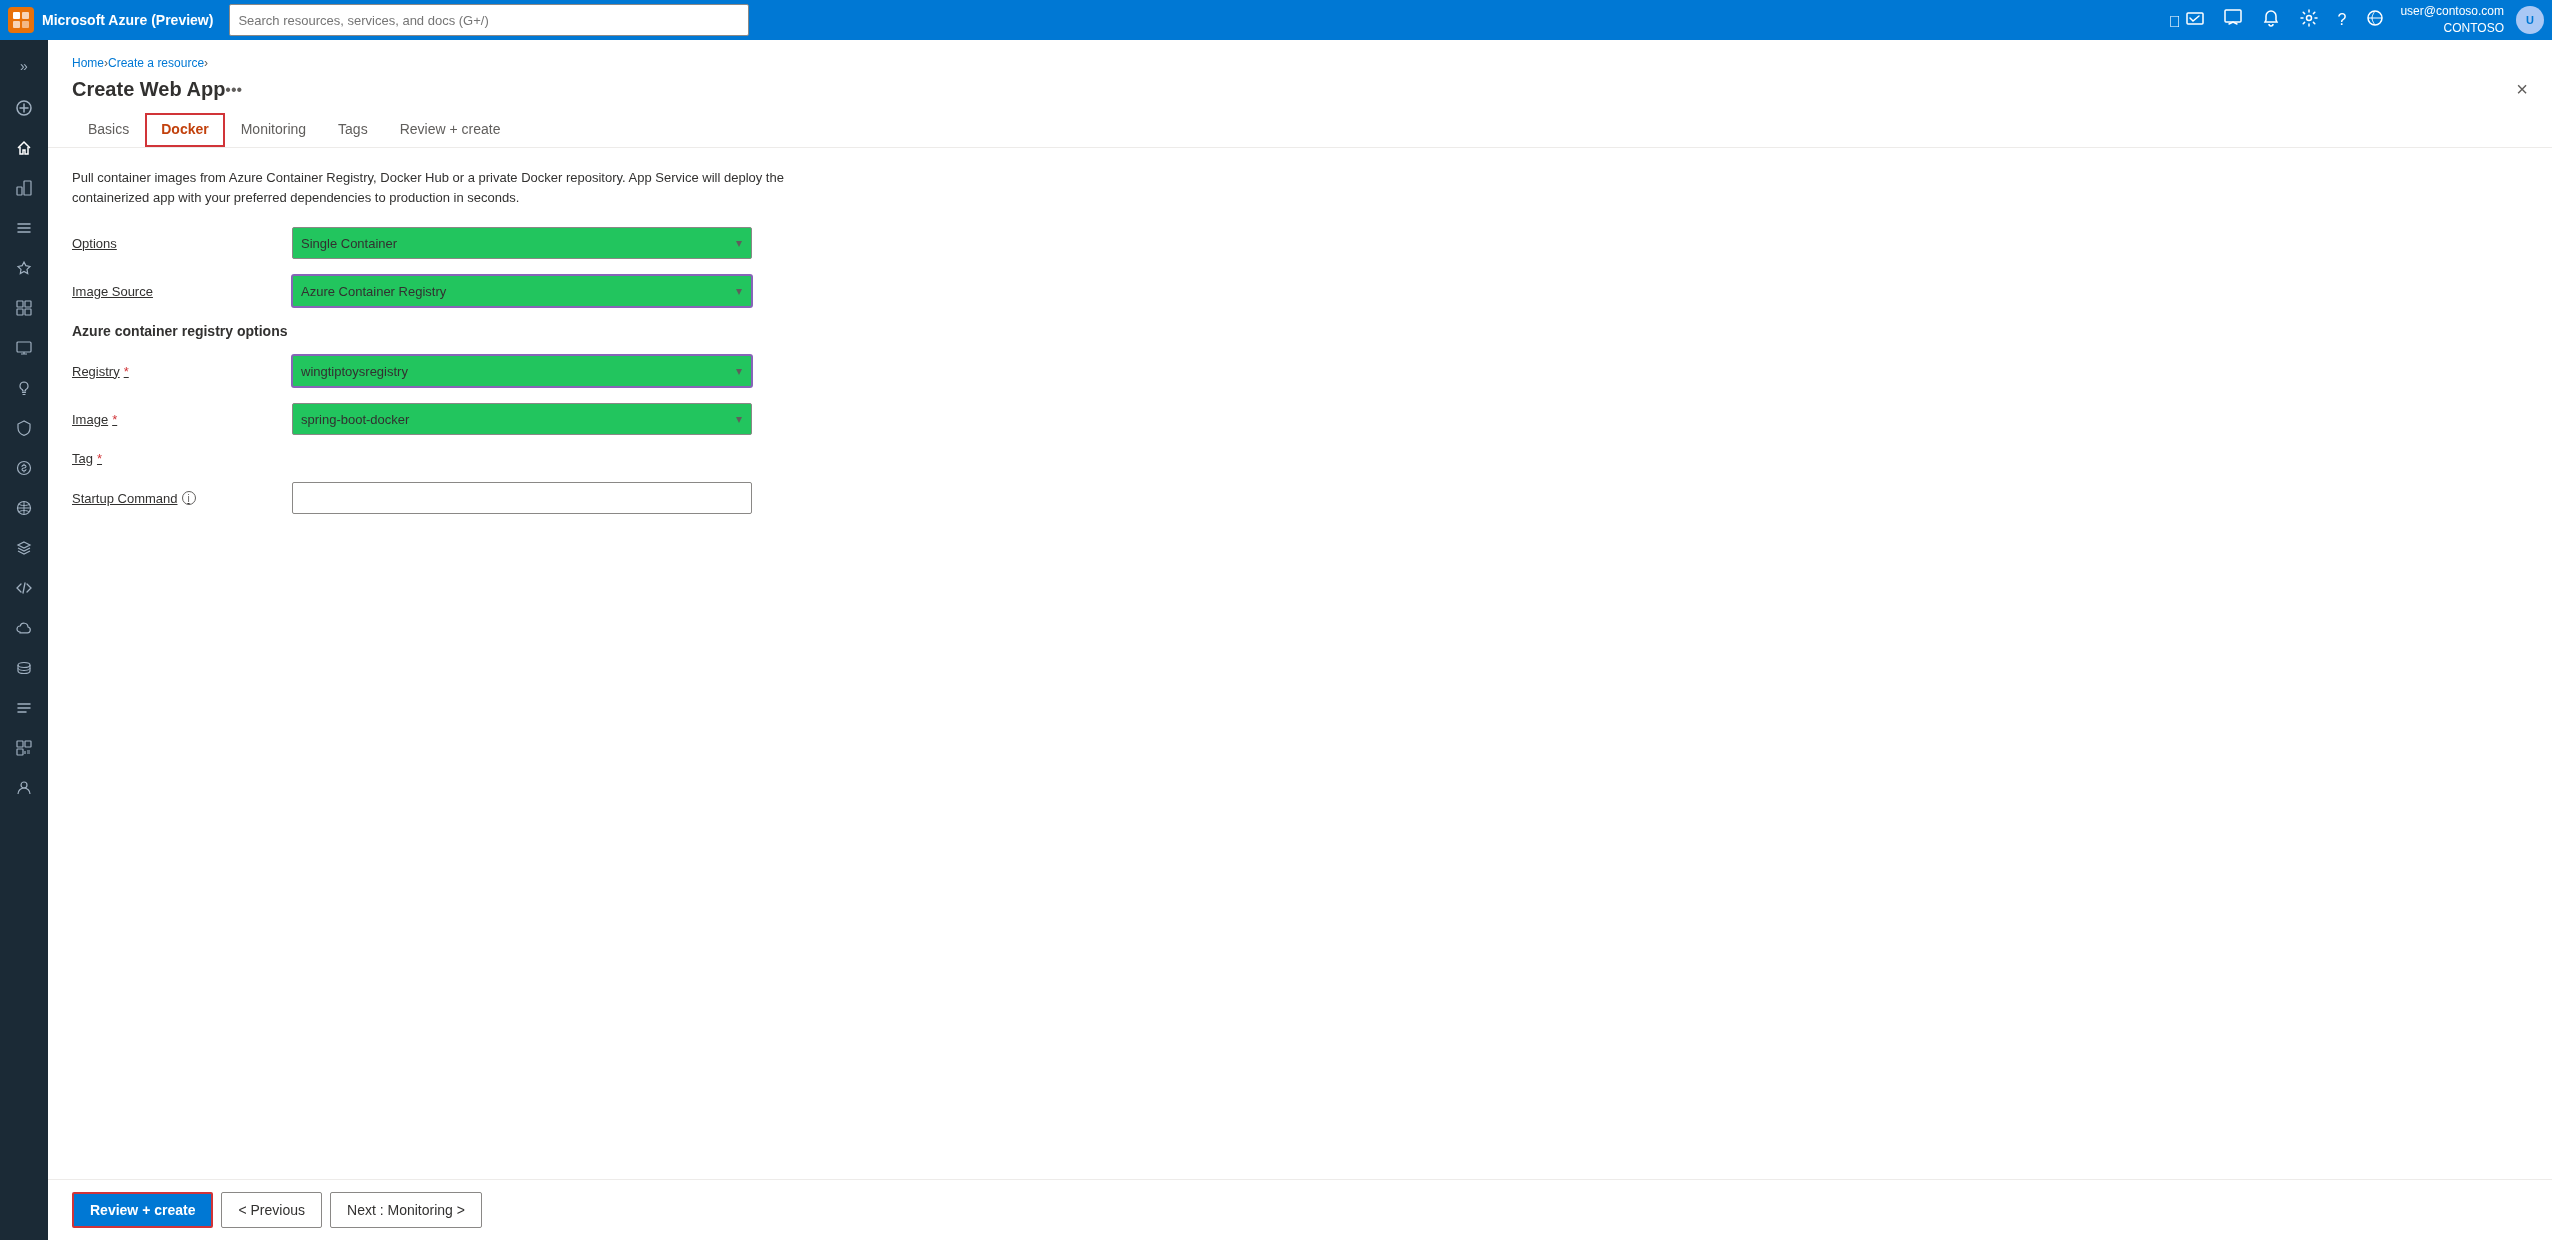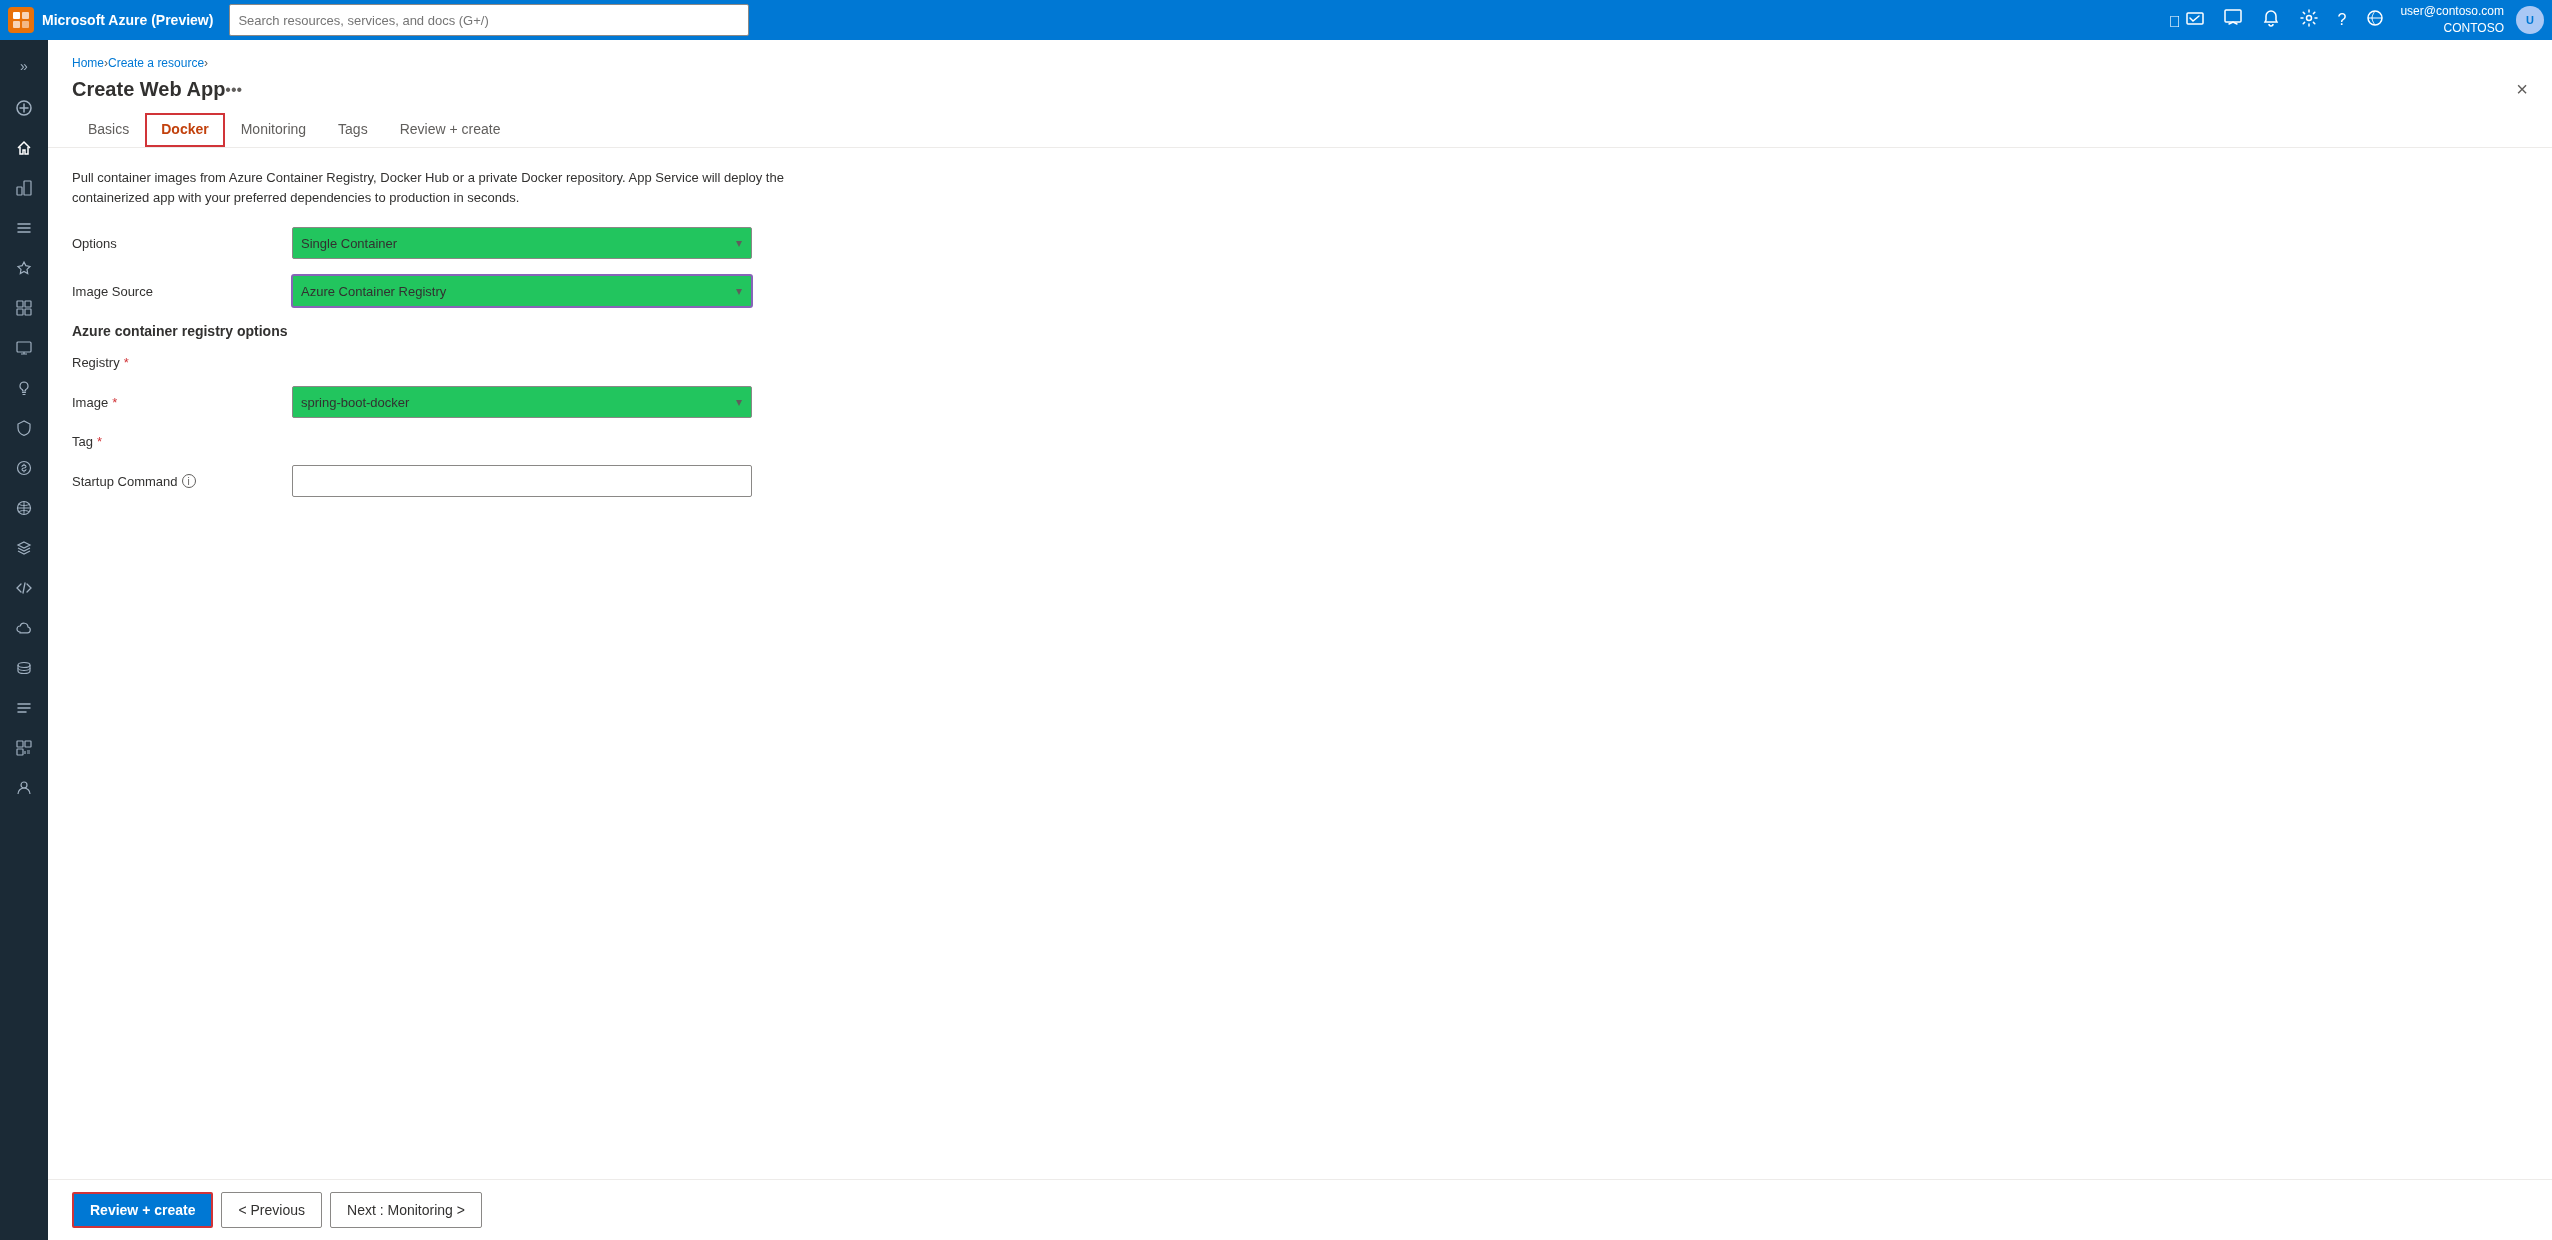--- a/index.html
+++ b/index.html
@@ -78,7 +78,7 @@
 
     
     .form-row { display: flex; align-items: center; margin-bottom: 16px; }
-    .form-label { width: 220px; font-size: 13px; color: #323130; flex-shrink: 0; display: flex; align-items: center; gap: 4px; }
+    .form-label { width: 220px; font-size: 13px; color: #323130; flex-shrink: 0; display: flex; align-items: center; gap: 4px; text-decoration: underline; }
     .required-star { color: #d13438; }
     .form-control { flex: 1; max-width: 460px; }
 

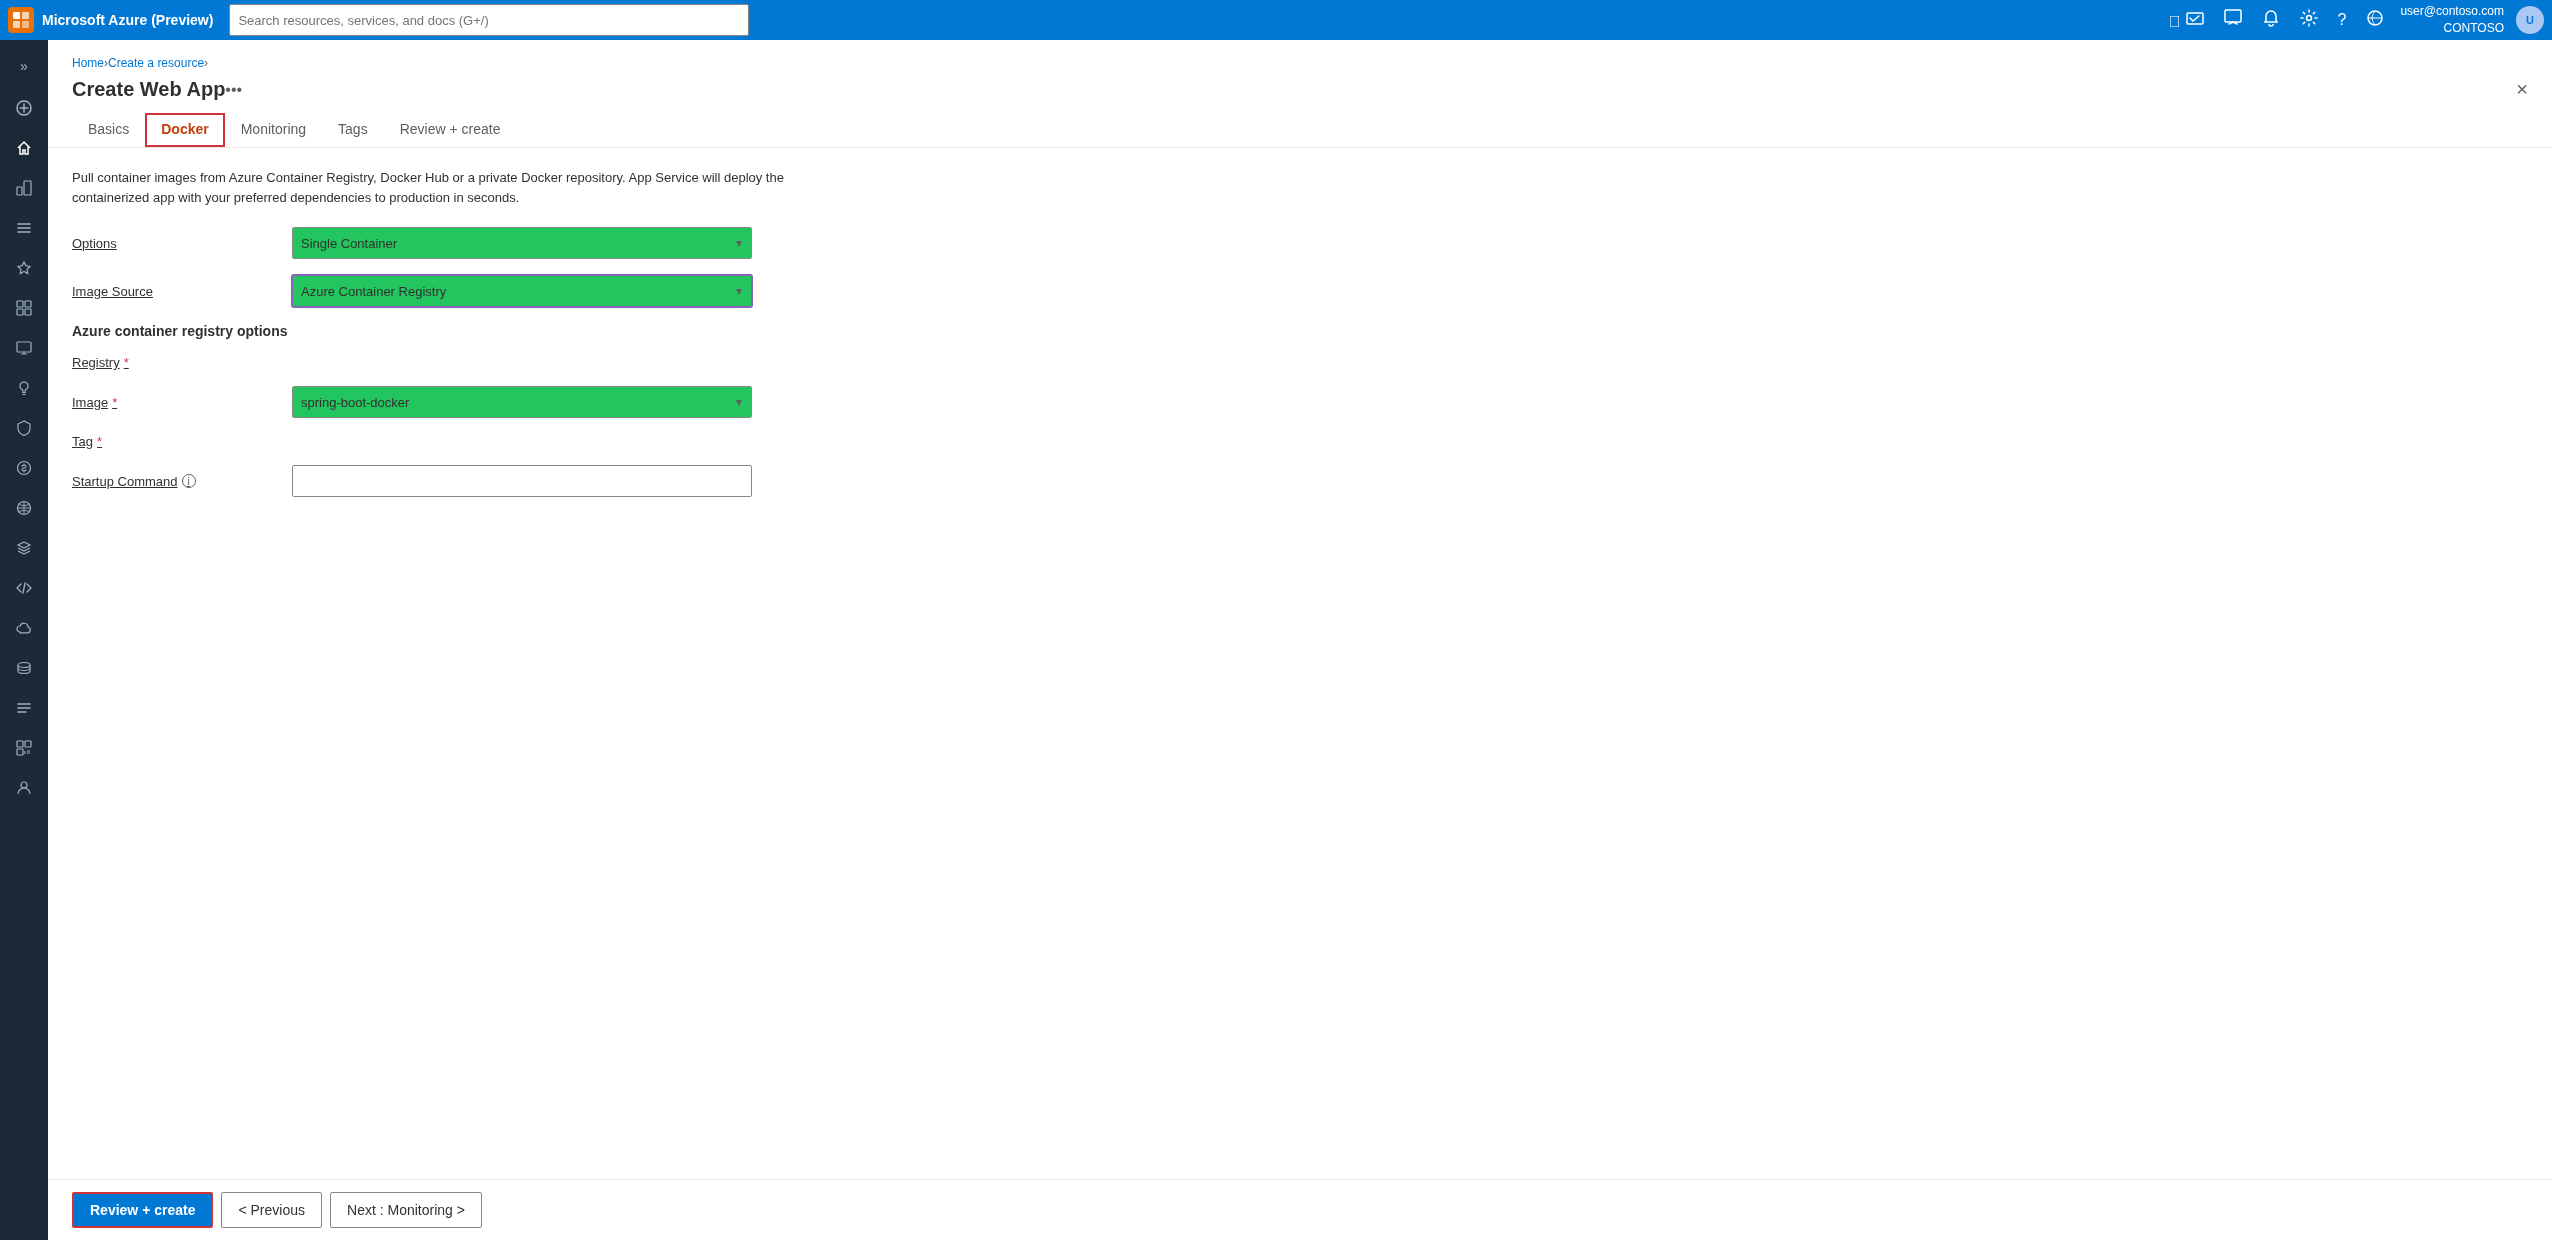--- a/index.html
+++ b/index.html
@@ -343,6 +343,9 @@
             <span>Registry</span>
             <span class="required-star">*</span>
           </label>
+          <div class="select-wrapper form-control">
+            <select style="border-color: #8764b8; box-shadow: 0 0 0 1px #8764b8;"><option>wingtiptoysregistry</option></select>
+          </div>
         </div>
 
         <div class="form-row">

